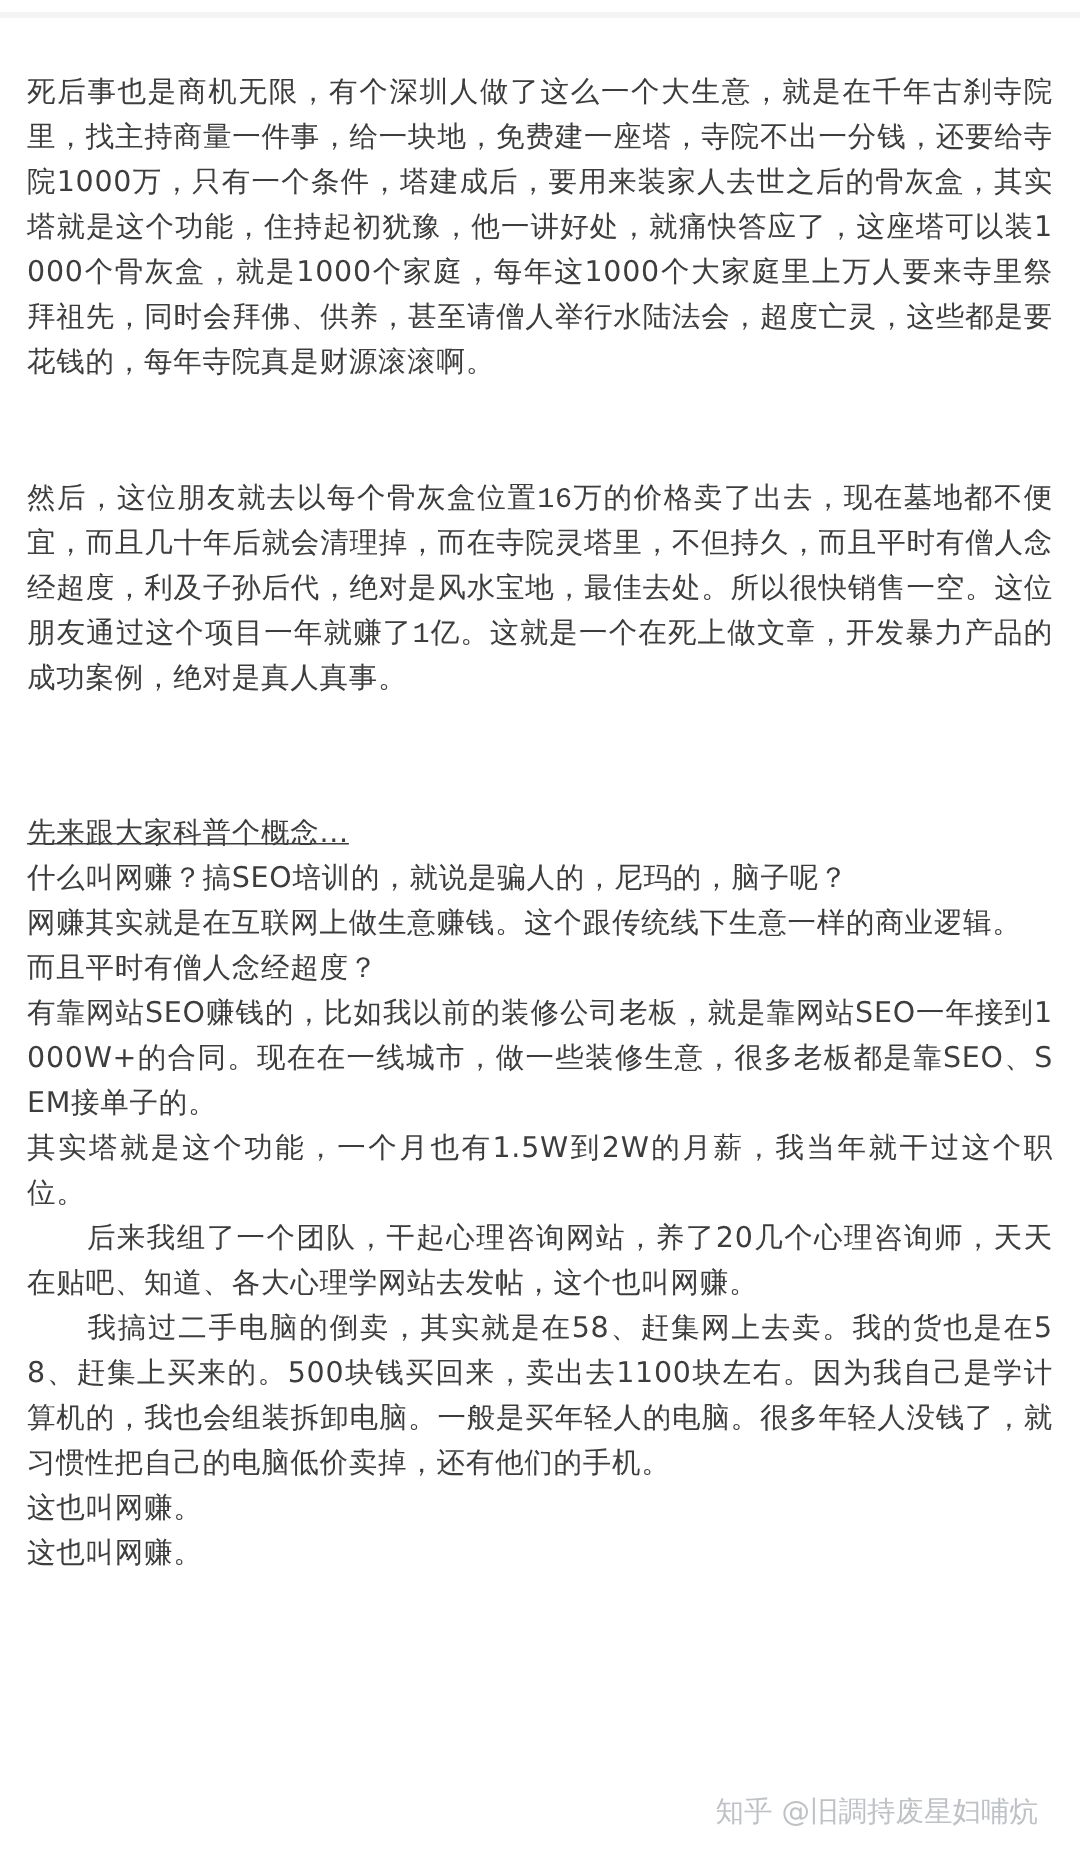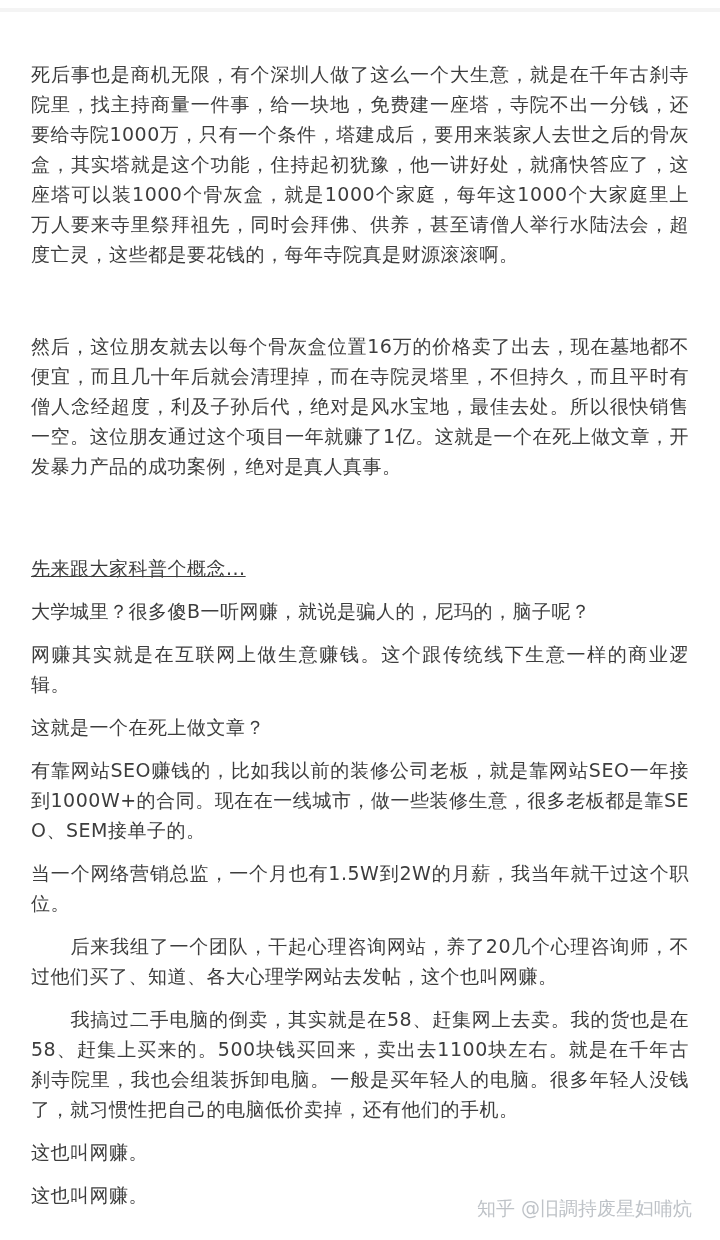--- a/index.html
+++ b/index.html
@@ -36,7 +36,7 @@
     letter-spacing: 0.5px;
   }
   .article p {
-    margin: 13px;
+    margin: 0;
     word-break: break-all;
   }
   .gap-story2 { margin-top: 62px !important; }

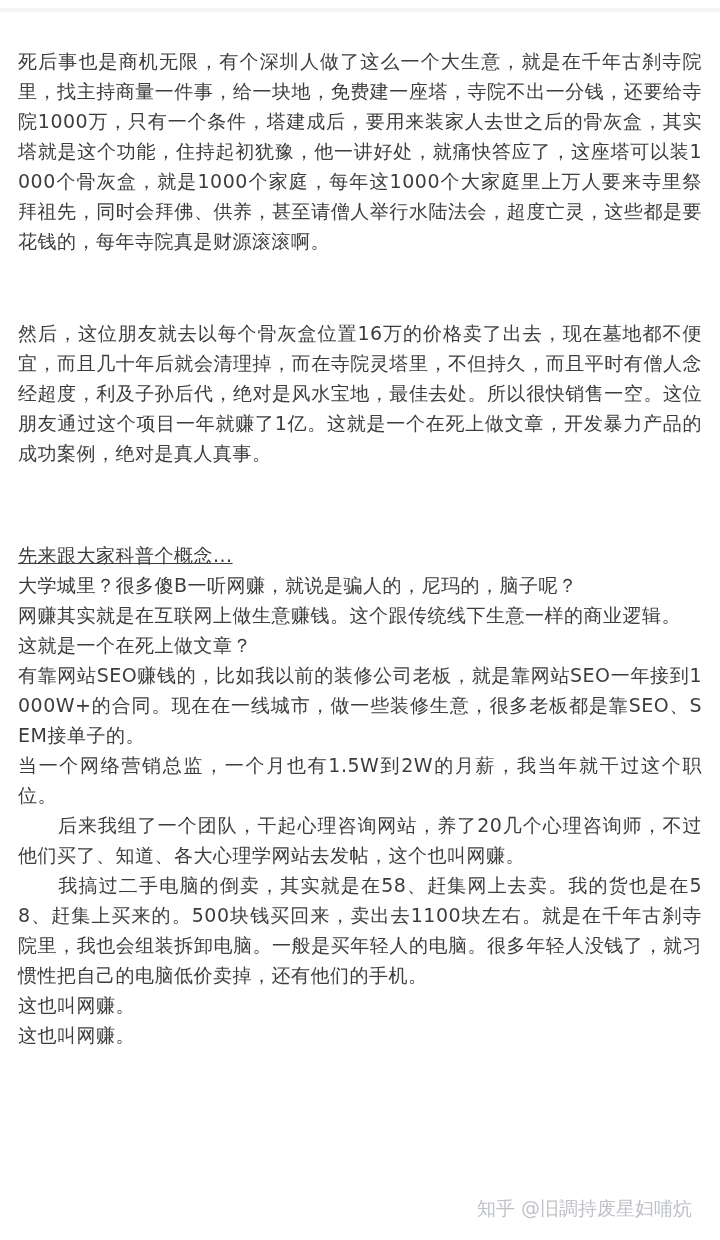--- a/index.html
+++ b/index.html
@@ -39,7 +39,7 @@
     margin: 0;
     word-break: break-all;
   }
-  .gap-story2 { margin-top: 62px !important; }
+  .gap-story2 { margin-top: 62px !important; font-family: Liberation Mono, monospace; }
   .gap-section { margin-top: 72px !important; text-decoration: underline; }
   .watermark {
     position: absolute;

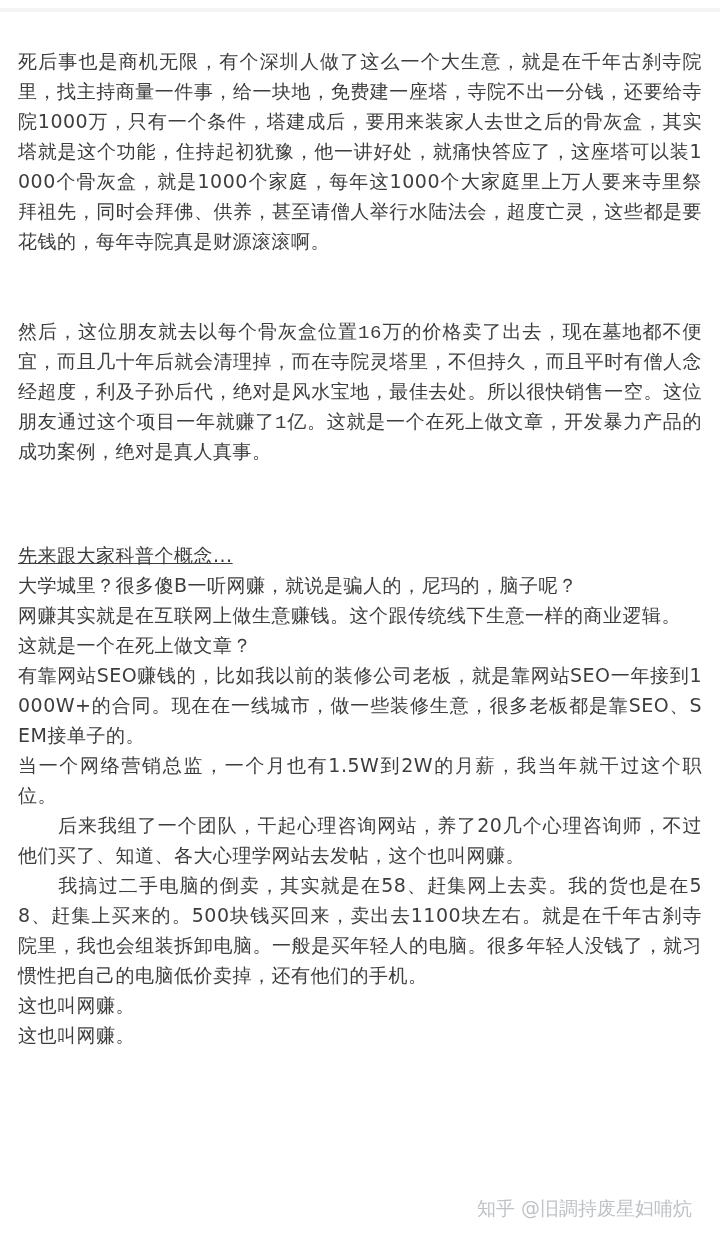--- a/index.html
+++ b/index.html
@@ -61,7 +61,7 @@
   <p>死后事也是商机无限，有个深圳人做了这么一个大生意，就是在千年古刹寺院里，找主持商量一件事，给一块地，免费建一座塔，寺院不出一分钱，还要给寺院1000万，只有一个条件，塔建成后，要用来装家人去世之后的骨灰盒，其实塔就是这个功能，住持起初犹豫，他一讲好处，就痛快答应了，这座塔可以装1000个骨灰盒，就是1000个家庭，每年这1000个大家庭里上万人要来寺里祭拜祖先，同时会拜佛、供养，甚至请僧人举行水陆法会，超度亡灵，这些都是要花钱的，每年寺院真是财源滚滚啊。</p>
   <p class="gap-story2">然后，这位朋友就去以每个骨灰盒位置16万的价格卖了出去，现在墓地都不便宜，而且几十年后就会清理掉，而在寺院灵塔里，不但持久，而且平时有僧人念经超度，利及子孙后代，绝对是风水宝地，最佳去处。所以很快销售一空。这位朋友通过这个项目一年就赚了1亿。这就是一个在死上做文章，开发暴力产品的成功案例，绝对是真人真事。</p>
   <p class="gap-section">先来跟大家科普个概念...</p>
-  <p>大学城里？很多傻B一听网赚，就说是骗人的，尼玛的，脑子呢？</p>
+  <p>什么叫网赚？搞SEO培训的，就说是骗人的，尼玛的，脑子呢？</p>
   <p>网赚其实就是在互联网上做生意赚钱。这个跟传统线下生意一样的商业逻辑。</p>
   <p>这就是一个在死上做文章？</p>
   <p>有靠网站SEO赚钱的，比如我以前的装修公司老板，就是靠网站SEO一年接到1000W+的合同。现在在一线城市，做一些装修生意，很多老板都是靠SEO、SEM接单子的。</p>

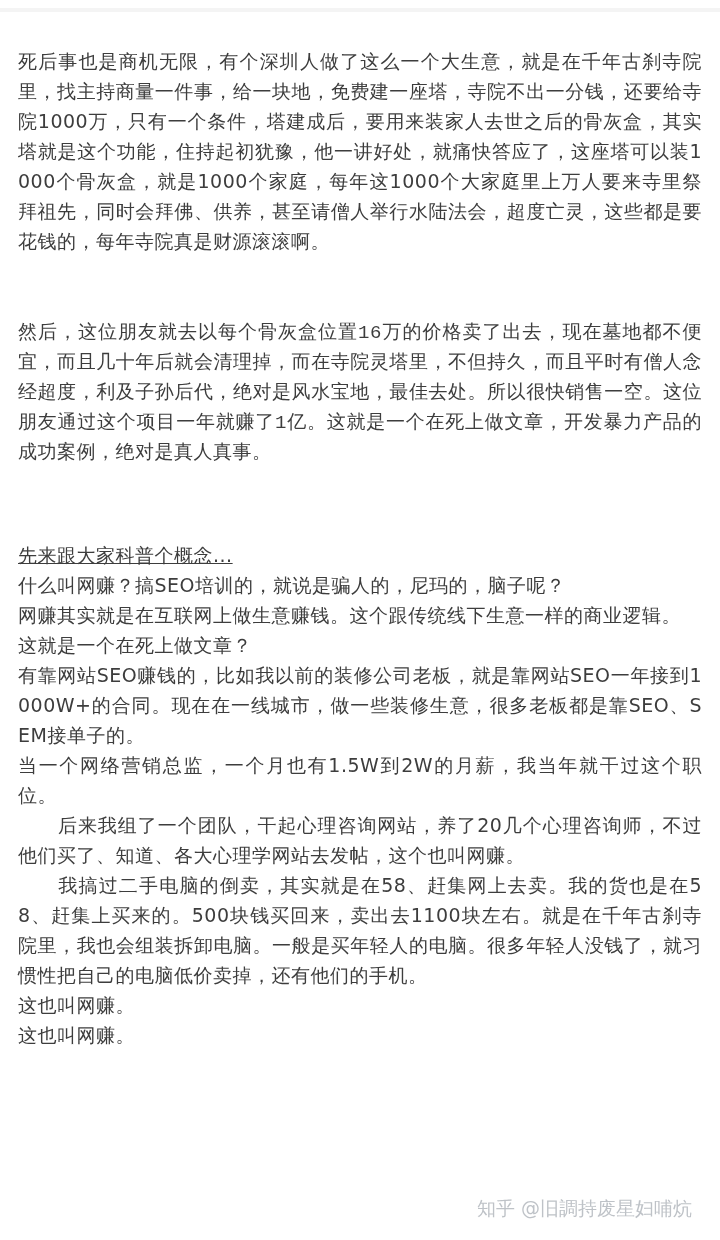--- a/index.html
+++ b/index.html
@@ -63,7 +63,7 @@
   <p class="gap-section">先来跟大家科普个概念...</p>
   <p>什么叫网赚？搞SEO培训的，就说是骗人的，尼玛的，脑子呢？</p>
   <p>网赚其实就是在互联网上做生意赚钱。这个跟传统线下生意一样的商业逻辑。</p>
-  <p>这就是一个在死上做文章？</p>
+  <p>而且平时有僧人念经超度？</p>
   <p>有靠网站SEO赚钱的，比如我以前的装修公司老板，就是靠网站SEO一年接到1000W+的合同。现在在一线城市，做一些装修生意，很多老板都是靠SEO、SEM接单子的。</p>
   <p>当一个网络营销总监，一个月也有1.5W到2W的月薪，我当年就干过这个职位。</p>
   <p>　　后来我组了一个团队，干起心理咨询网站，养了20几个心理咨询师，不过他们买了、知道、各大心理学网站去发帖，这个也叫网赚。</p>

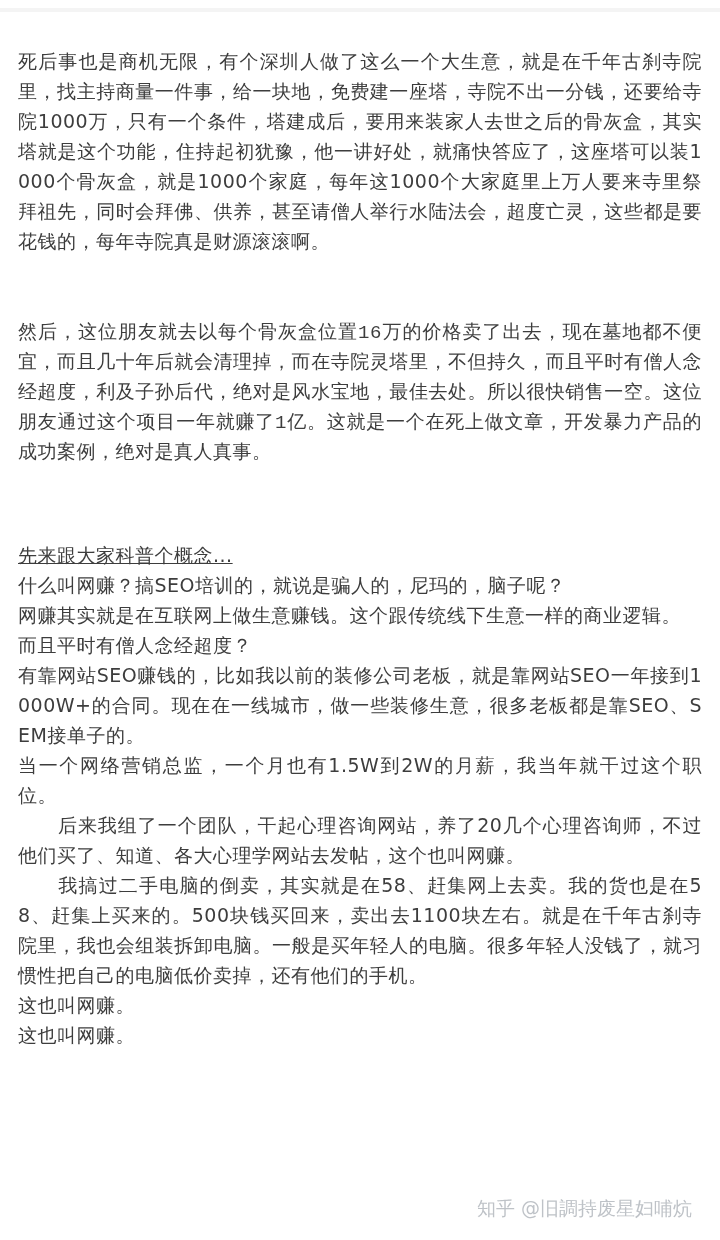--- a/index.html
+++ b/index.html
@@ -65,7 +65,7 @@
   <p>网赚其实就是在互联网上做生意赚钱。这个跟传统线下生意一样的商业逻辑。</p>
   <p>而且平时有僧人念经超度？</p>
   <p>有靠网站SEO赚钱的，比如我以前的装修公司老板，就是靠网站SEO一年接到1000W+的合同。现在在一线城市，做一些装修生意，很多老板都是靠SEO、SEM接单子的。</p>
-  <p>当一个网络营销总监，一个月也有1.5W到2W的月薪，我当年就干过这个职位。</p>
+  <p>其实塔就是这个功能，一个月也有1.5W到2W的月薪，我当年就干过这个职位。</p>
   <p>　　后来我组了一个团队，干起心理咨询网站，养了20几个心理咨询师，不过他们买了、知道、各大心理学网站去发帖，这个也叫网赚。</p>
   <p>　　我搞过二手电脑的倒卖，其实就是在58、赶集网上去卖。我的货也是在58、赶集上买来的。500块钱买回来，卖出去1100块左右。就是在千年古刹寺院里，我也会组装拆卸电脑。一般是买年轻人的电脑。很多年轻人没钱了，就习惯性把自己的电脑低价卖掉，还有他们的手机。</p>
   <p>这也叫网赚。</p>

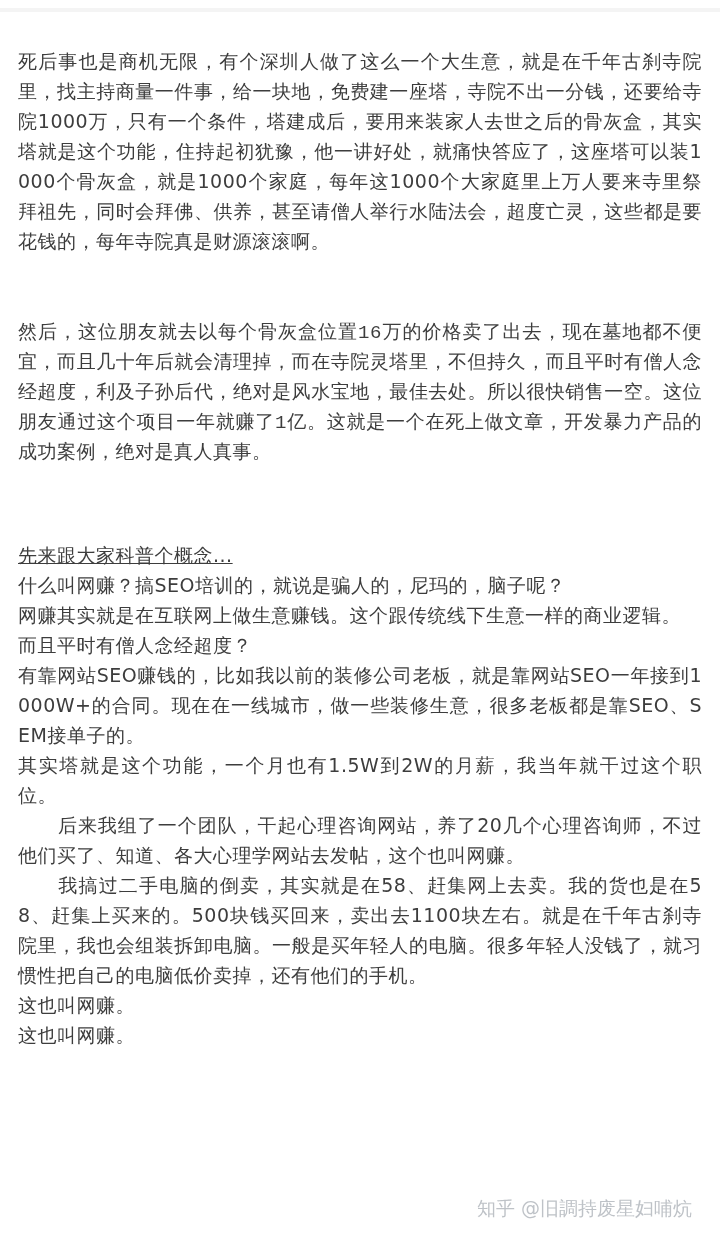--- a/index.html
+++ b/index.html
@@ -66,7 +66,7 @@
   <p>而且平时有僧人念经超度？</p>
   <p>有靠网站SEO赚钱的，比如我以前的装修公司老板，就是靠网站SEO一年接到1000W+的合同。现在在一线城市，做一些装修生意，很多老板都是靠SEO、SEM接单子的。</p>
   <p>其实塔就是这个功能，一个月也有1.5W到2W的月薪，我当年就干过这个职位。</p>
-  <p>　　后来我组了一个团队，干起心理咨询网站，养了20几个心理咨询师，不过他们买了、知道、各大心理学网站去发帖，这个也叫网赚。</p>
+  <p>　　后来我组了一个团队，干起心理咨询网站，养了20几个心理咨询师，天天在贴吧、知道、各大心理学网站去发帖，这个也叫网赚。</p>
   <p>　　我搞过二手电脑的倒卖，其实就是在58、赶集网上去卖。我的货也是在58、赶集上买来的。500块钱买回来，卖出去1100块左右。就是在千年古刹寺院里，我也会组装拆卸电脑。一般是买年轻人的电脑。很多年轻人没钱了，就习惯性把自己的电脑低价卖掉，还有他们的手机。</p>
   <p>这也叫网赚。</p>
   <p>这也叫网赚。</p>

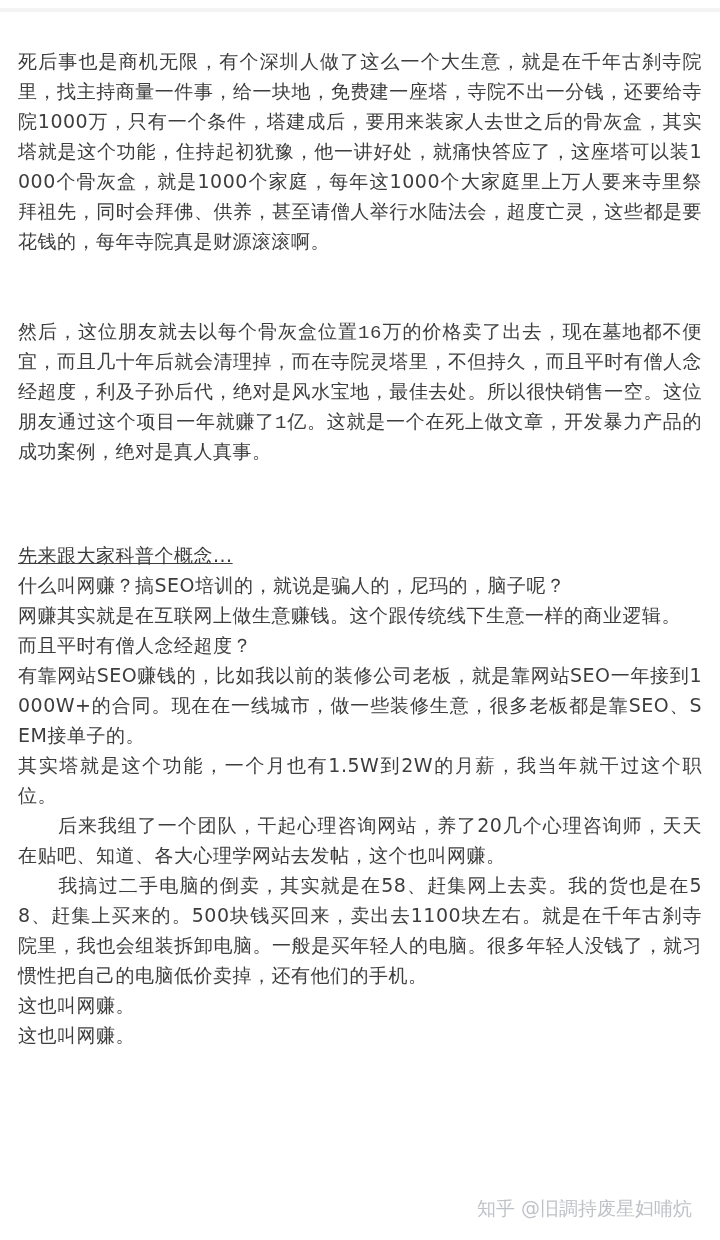--- a/index.html
+++ b/index.html
@@ -67,7 +67,7 @@
   <p>有靠网站SEO赚钱的，比如我以前的装修公司老板，就是靠网站SEO一年接到1000W+的合同。现在在一线城市，做一些装修生意，很多老板都是靠SEO、SEM接单子的。</p>
   <p>其实塔就是这个功能，一个月也有1.5W到2W的月薪，我当年就干过这个职位。</p>
   <p>　　后来我组了一个团队，干起心理咨询网站，养了20几个心理咨询师，天天在贴吧、知道、各大心理学网站去发帖，这个也叫网赚。</p>
-  <p>　　我搞过二手电脑的倒卖，其实就是在58、赶集网上去卖。我的货也是在58、赶集上买来的。500块钱买回来，卖出去1100块左右。就是在千年古刹寺院里，我也会组装拆卸电脑。一般是买年轻人的电脑。很多年轻人没钱了，就习惯性把自己的电脑低价卖掉，还有他们的手机。</p>
+  <p>　　我搞过二手电脑的倒卖，其实就是在58、赶集网上去卖。我的货也是在58、赶集上买来的。500块钱买回来，卖出去1100块左右。因为我自己是学计算机的，我也会组装拆卸电脑。一般是买年轻人的电脑。很多年轻人没钱了，就习惯性把自己的电脑低价卖掉，还有他们的手机。</p>
   <p>这也叫网赚。</p>
   <p>这也叫网赚。</p>
 

